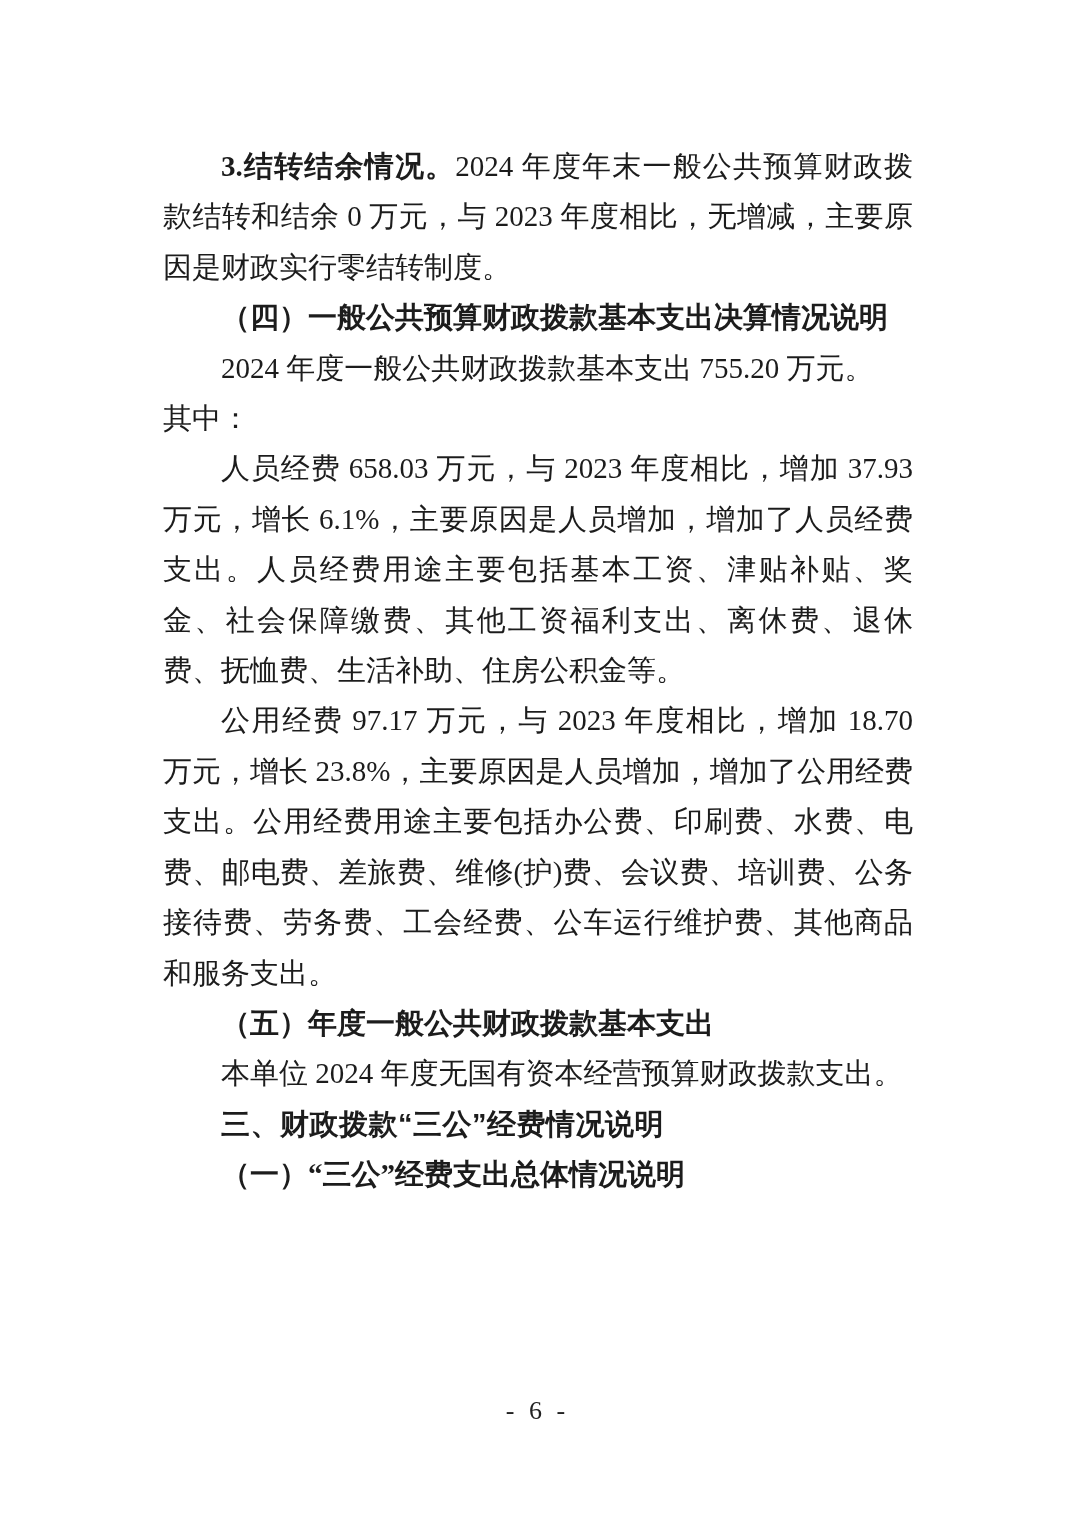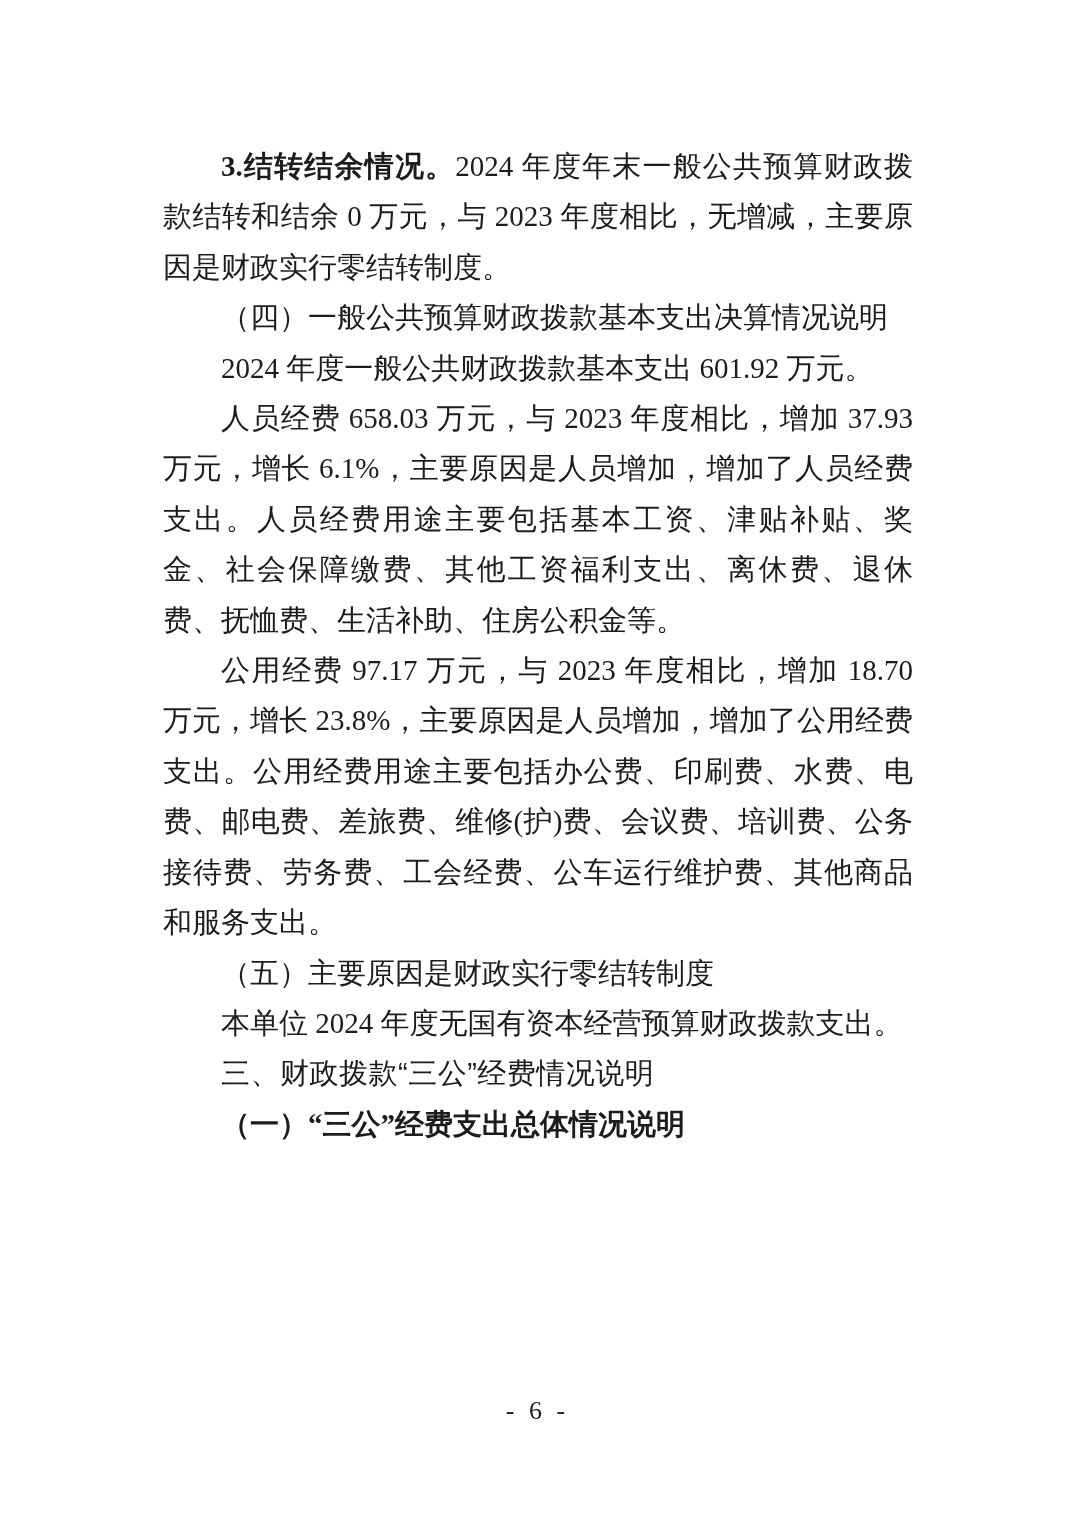--- a/index.html
+++ b/index.html
@@ -37,7 +37,7 @@
     font-weight: bold;
   }
   .heading-kai {
-    font-weight: normal;
+    font-weight: bold;
   }
   .heading-kai-light {
     font-weight: bold;

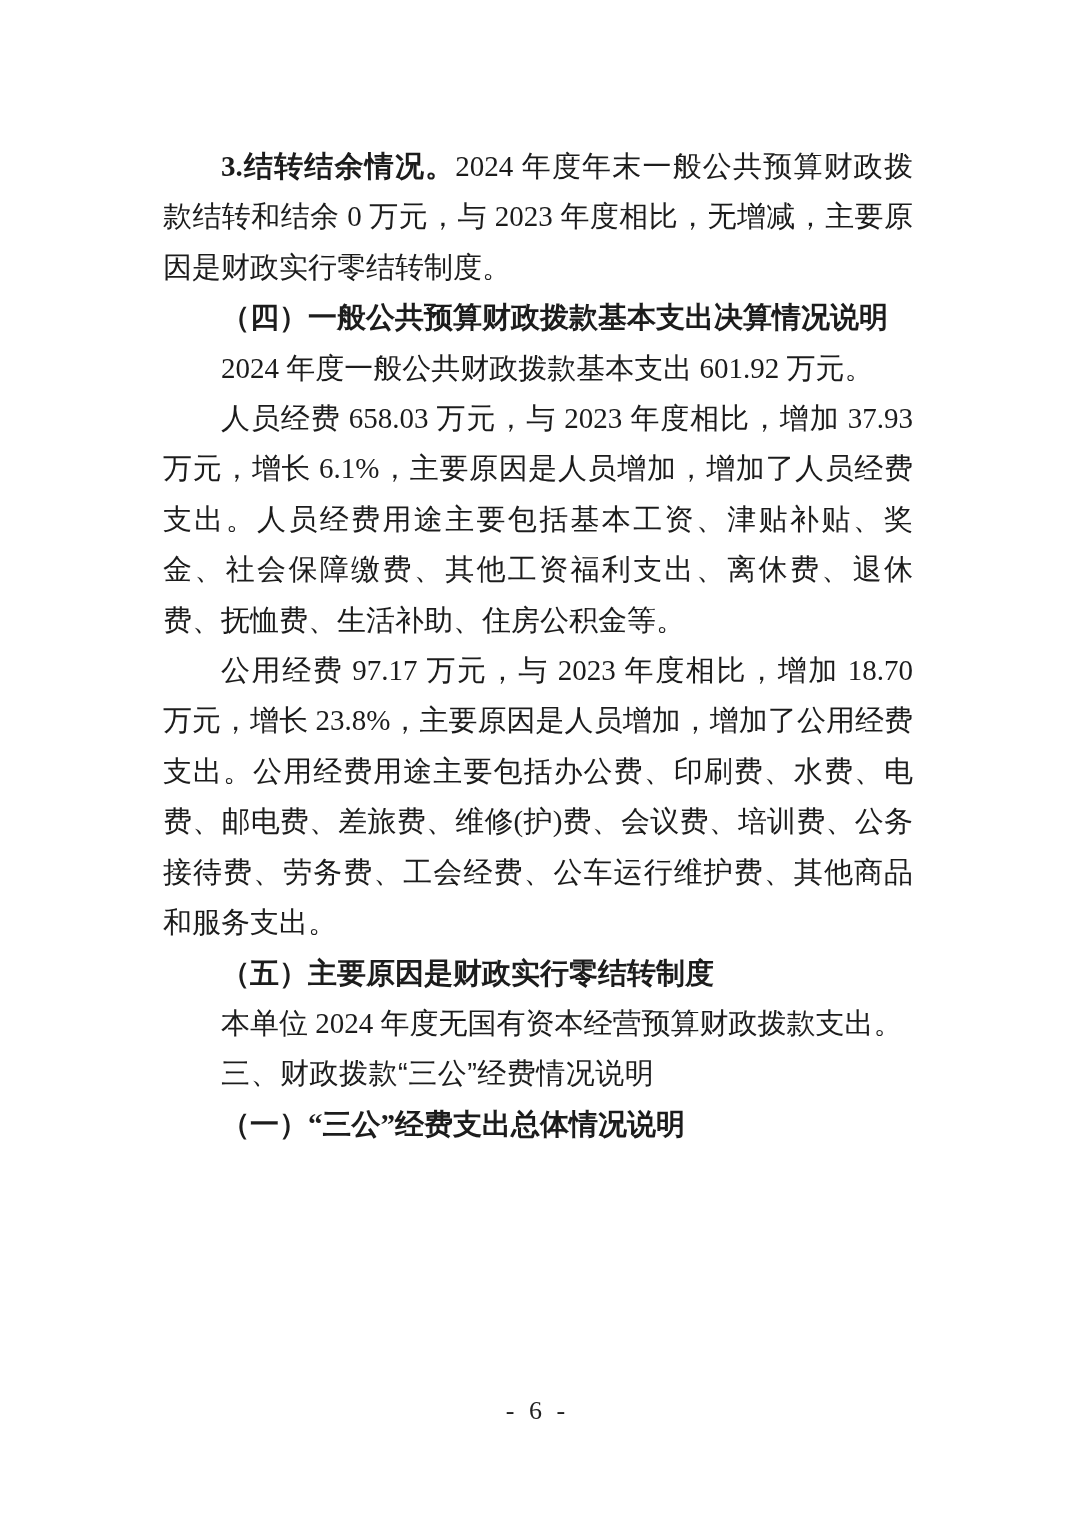--- a/index.html
+++ b/index.html
@@ -68,7 +68,7 @@
 
     <p class="heading-kai">（四）一般公共预算财政拨款基本支出决算情况说明</p>
 
-    <p class="body-para">2024 年度一般公共财政拨款基本支出 601.92 万元。</p>
+    <p class="body-para">2024 年度一般公共财政拨款基本支出 755.20 万元。</p>
 
 
     <p class="body-para">人员经费 658.03 万元，与 2023 年度相比，增加 37.93 万元，增长 6.1%，主要原因是人员增加，增加了人员经费支出。人员经费用途主要包括基本工资、津贴补贴、奖金、社会保障缴费、其他工资福利支出、离休费、退休费、抚恤费、生活补助、住房公积金等。</p>

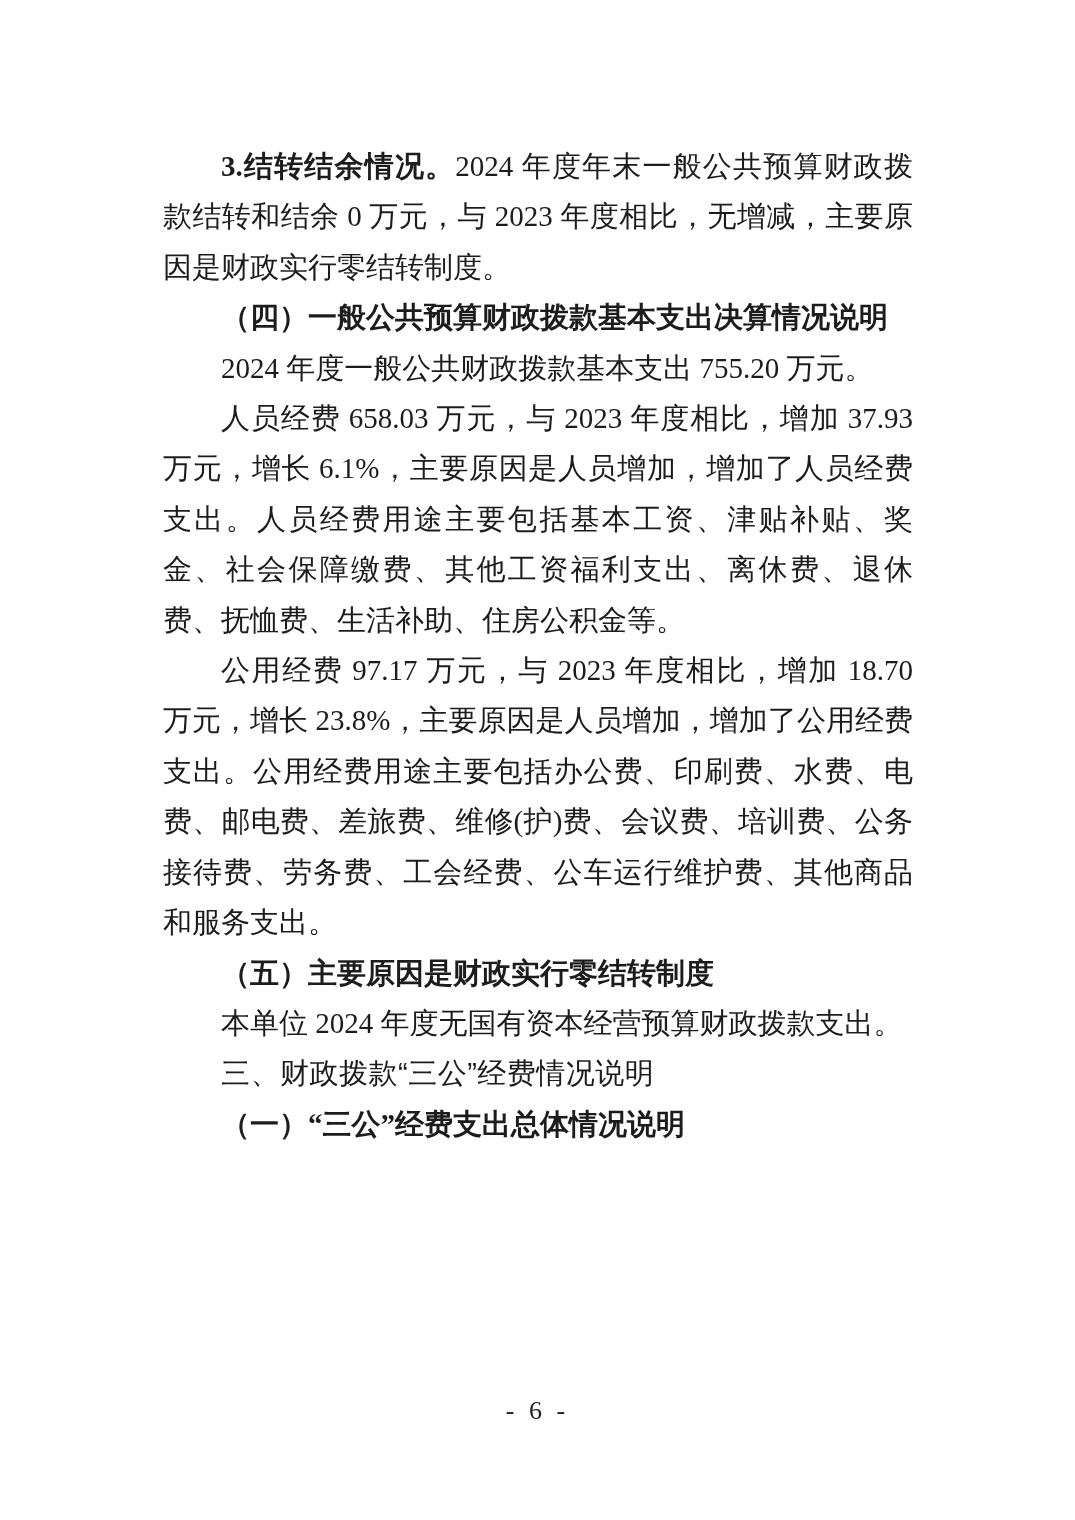--- a/index.html
+++ b/index.html
@@ -70,6 +70,7 @@
 
     <p class="body-para">2024 年度一般公共财政拨款基本支出 755.20 万元。</p>
 
+    <p class="body-para no-indent">其中：</p>
 
     <p class="body-para">人员经费 658.03 万元，与 2023 年度相比，增加 37.93 万元，增长 6.1%，主要原因是人员增加，增加了人员经费支出。人员经费用途主要包括基本工资、津贴补贴、奖金、社会保障缴费、其他工资福利支出、离休费、退休费、抚恤费、生活补助、住房公积金等。</p>
 

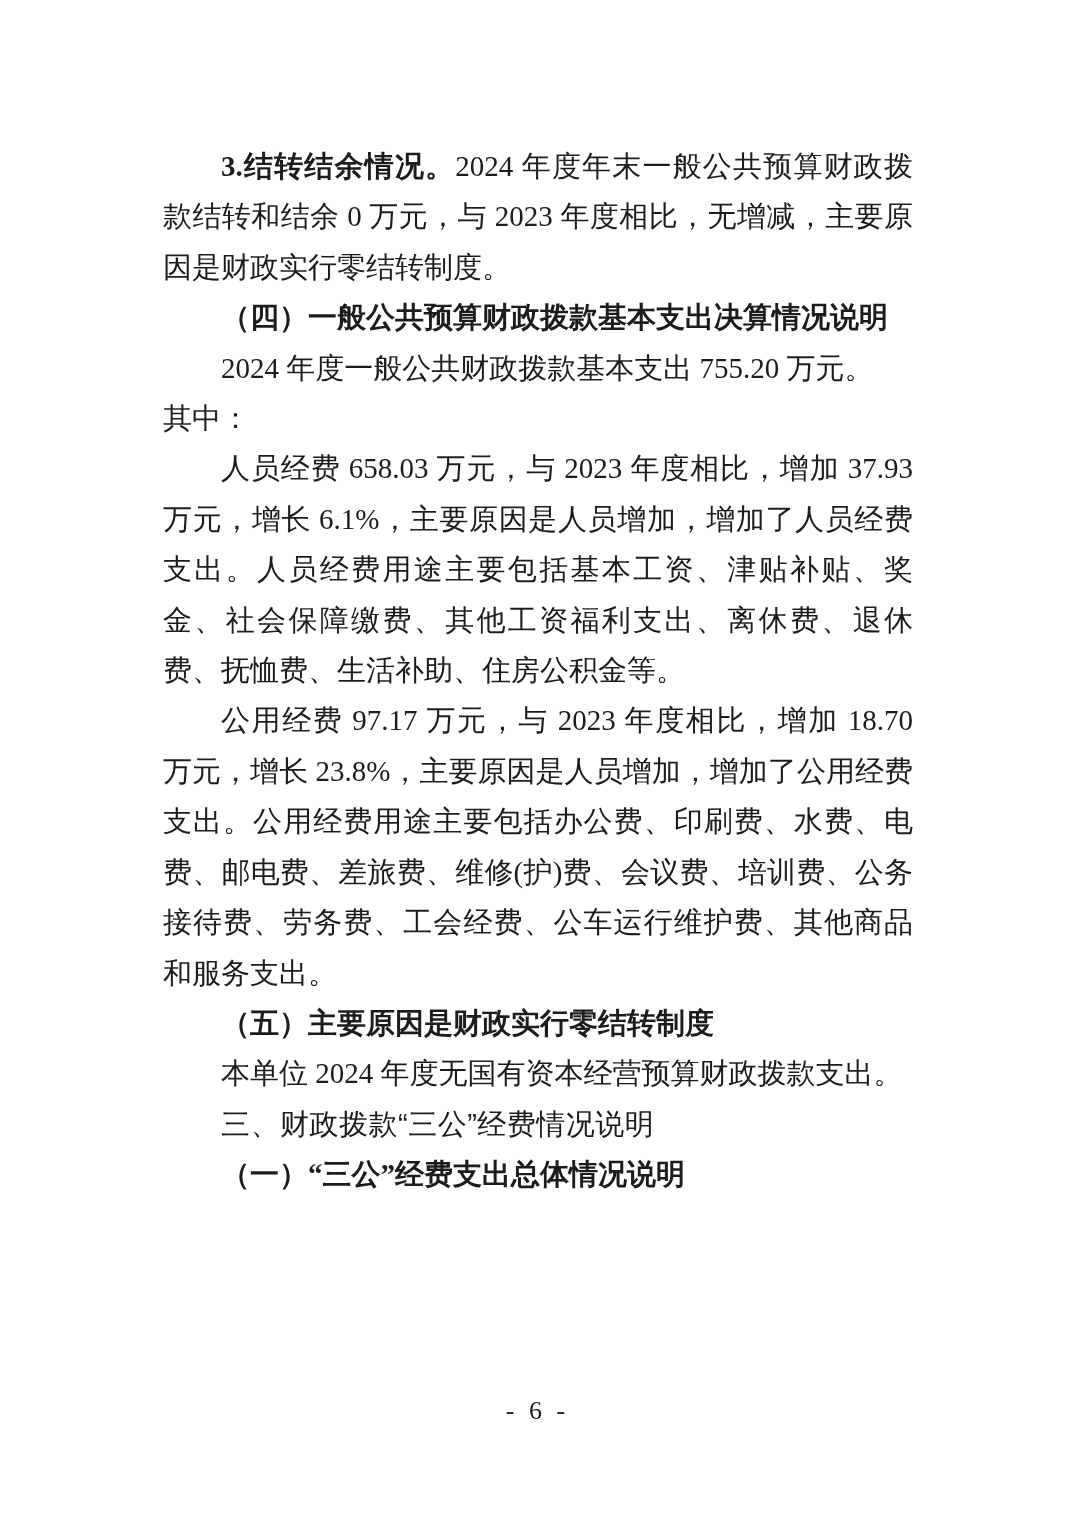--- a/index.html
+++ b/index.html
@@ -76,7 +76,7 @@
 
     <p class="body-para">公用经费 97.17 万元，与 2023 年度相比，增加 18.70 万元，增长 23.8%，主要原因是人员增加，增加了公用经费支出。公用经费用途主要包括办公费、印刷费、水费、电费、邮电费、差旅费、维修(护)费、会议费、培训费、公务接待费、劳务费、工会经费、公车运行维护费、其他商品和服务支出。</p>
 
-    <p class="heading-kai">（五）主要原因是财政实行零结转制度</p>
+    <p class="heading-kai">（五）年度一般公共财政拨款基本支出</p>
 
 
 

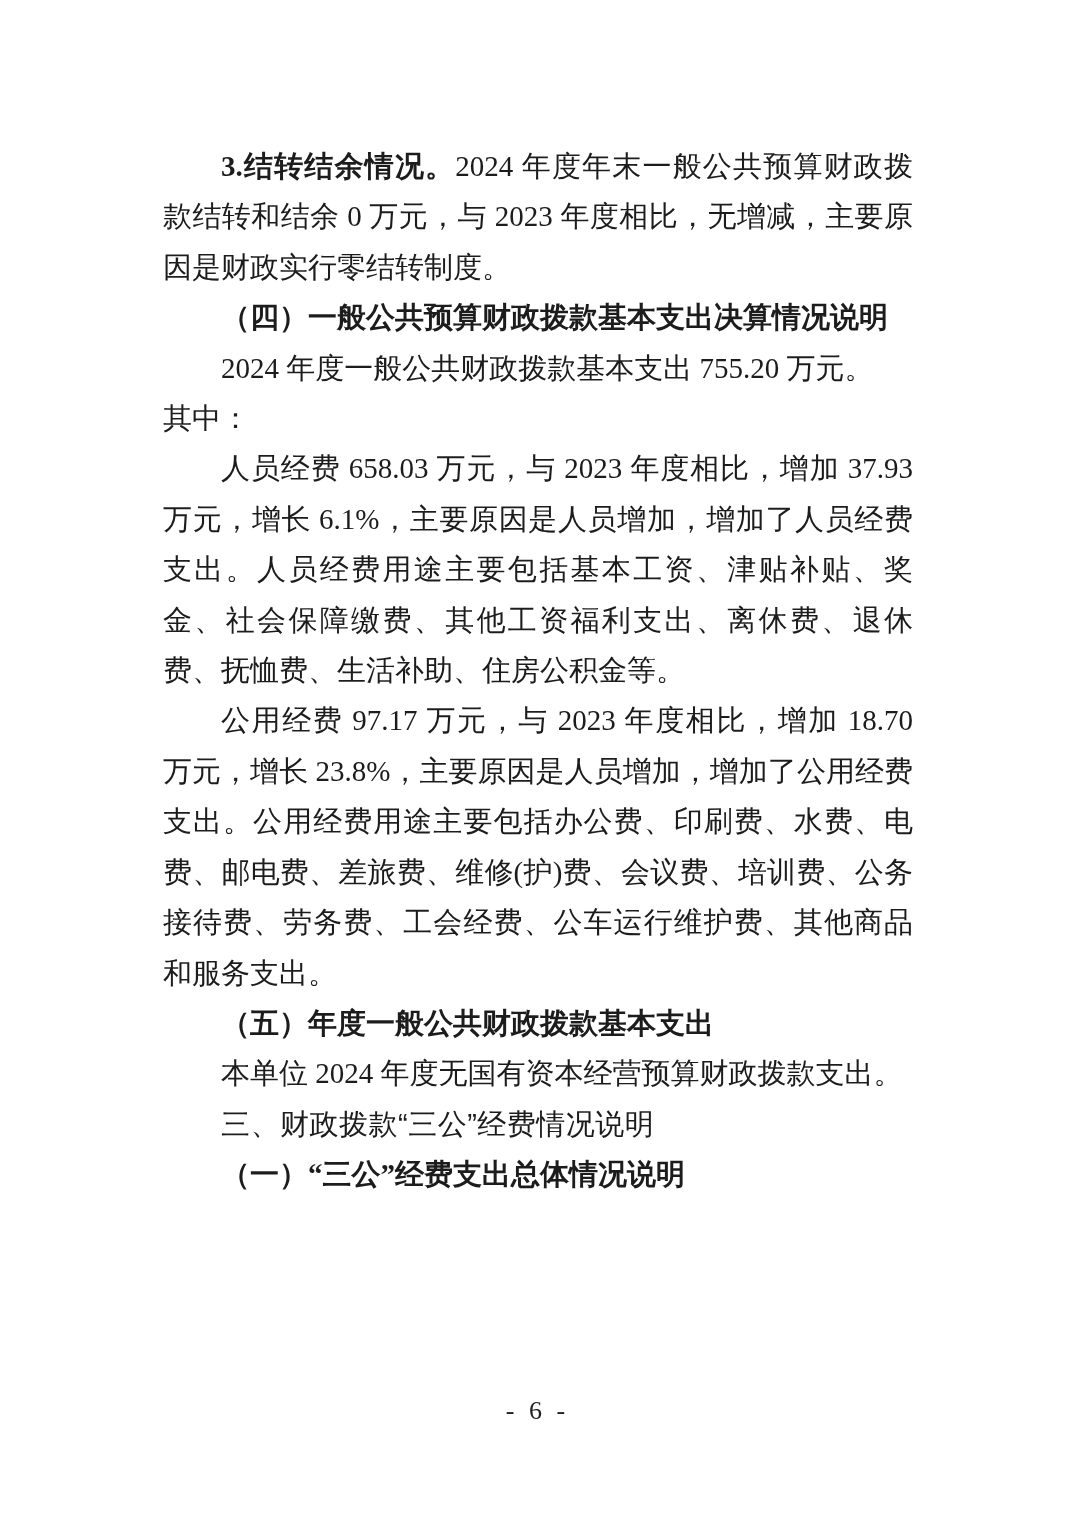--- a/index.html
+++ b/index.html
@@ -44,7 +44,7 @@
   }
   .heading-hei {
     font-family: "Liberation Sans", "DejaVu Sans", sans-serif;
-    font-weight: normal;
+    font-weight: bold;
     letter-spacing: 0.5px;
   }
   .footer {

